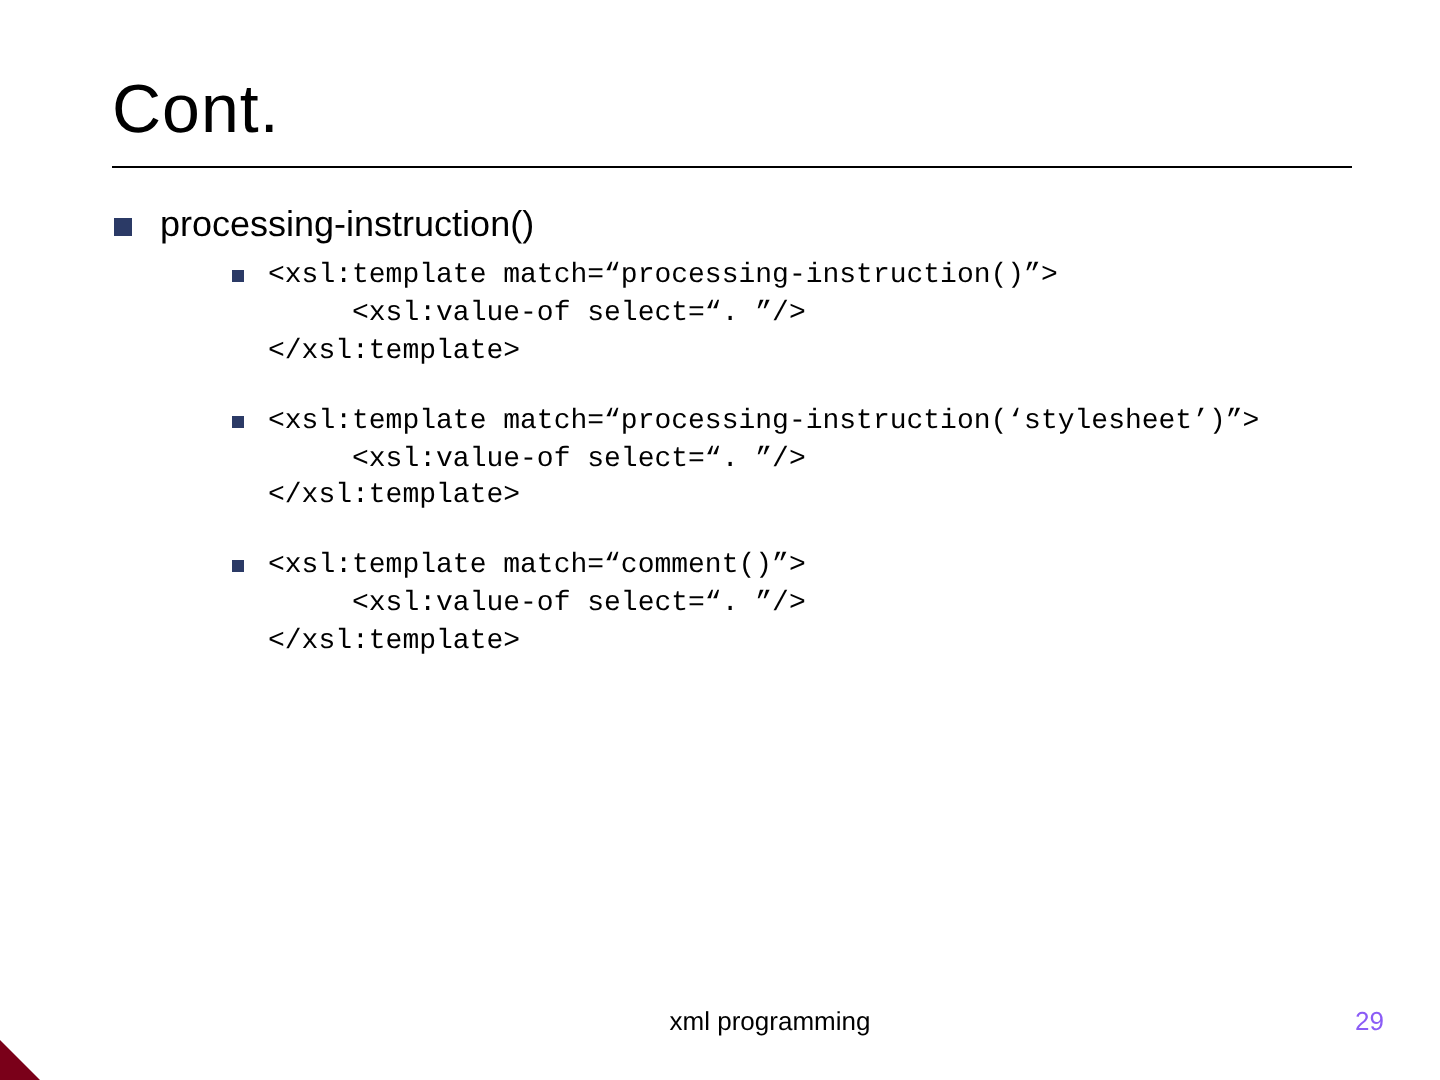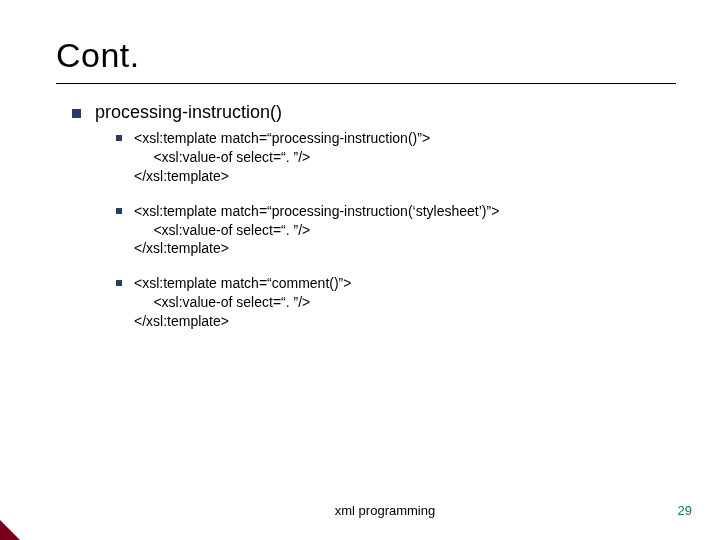--- a/index.html
+++ b/index.html
@@ -35,7 +35,7 @@
   .lvl1 {
     display: flex;
     align-items: flex-start;
-    margin-left: 16px;
+    margin-left: 1px;
     margin-bottom: 6px;
     font-size: 18px;
   }

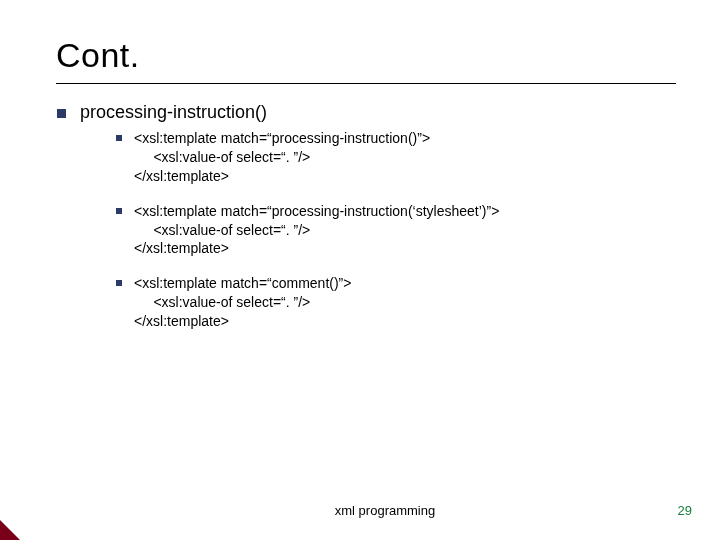--- a/index.html
+++ b/index.html
@@ -65,7 +65,7 @@
   }
   .code {
     white-space: pre;
-    font-family: Liberation Sans, sans-serif;
+    font-family: Liberation Mono, monospace;
   }
   .footer-center {
     position: absolute;

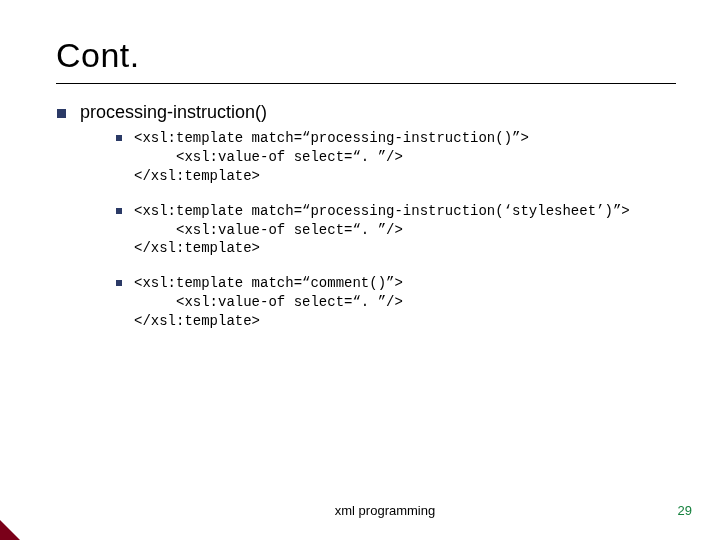--- a/index.html
+++ b/index.html
@@ -82,7 +82,7 @@
     bottom: 22px;
     right: 28px;
     font-size: 13px;
-    color: #15803d;
+    color: #8b5cf6;
   }
   .corner {
     position: absolute;

